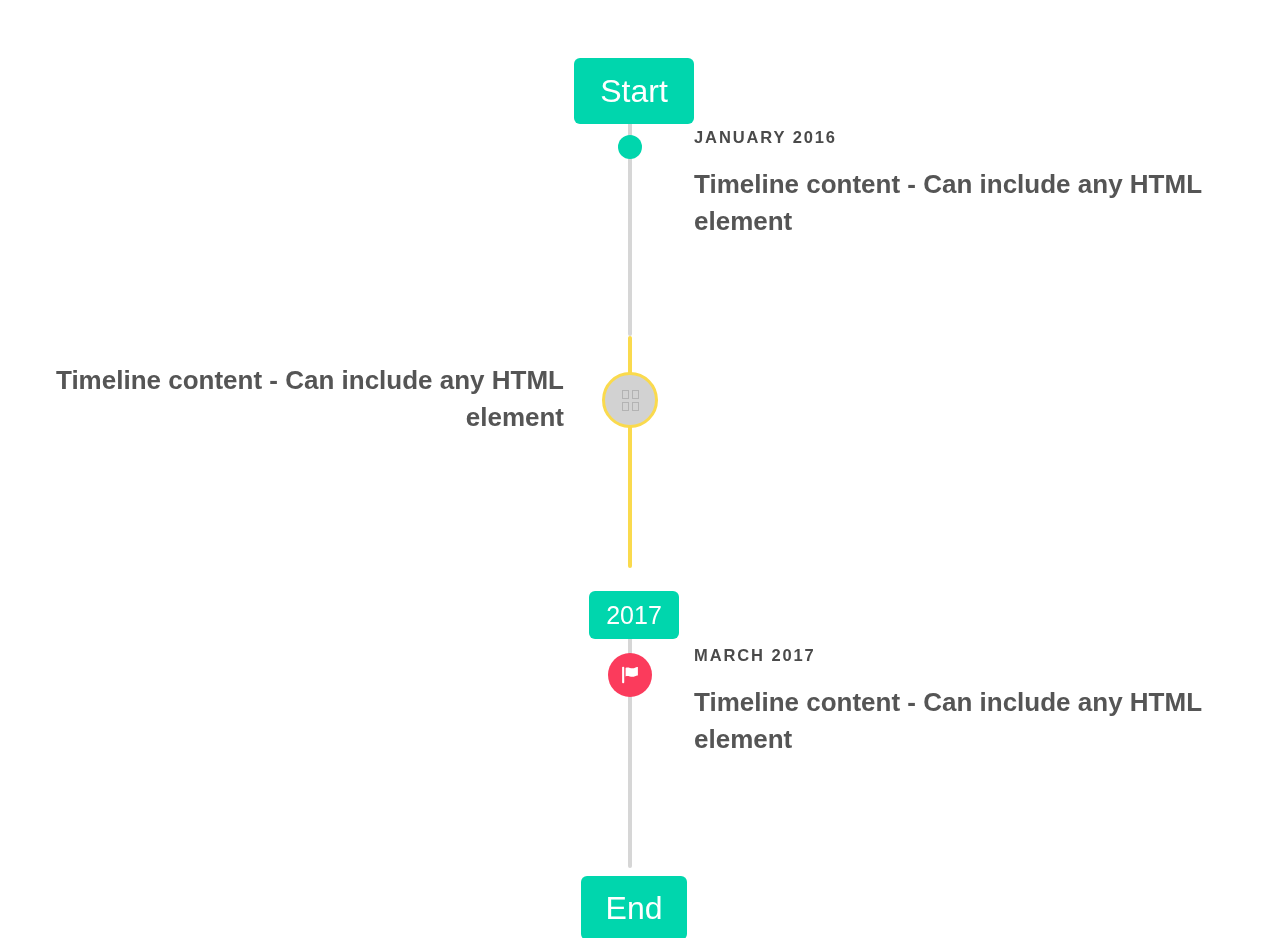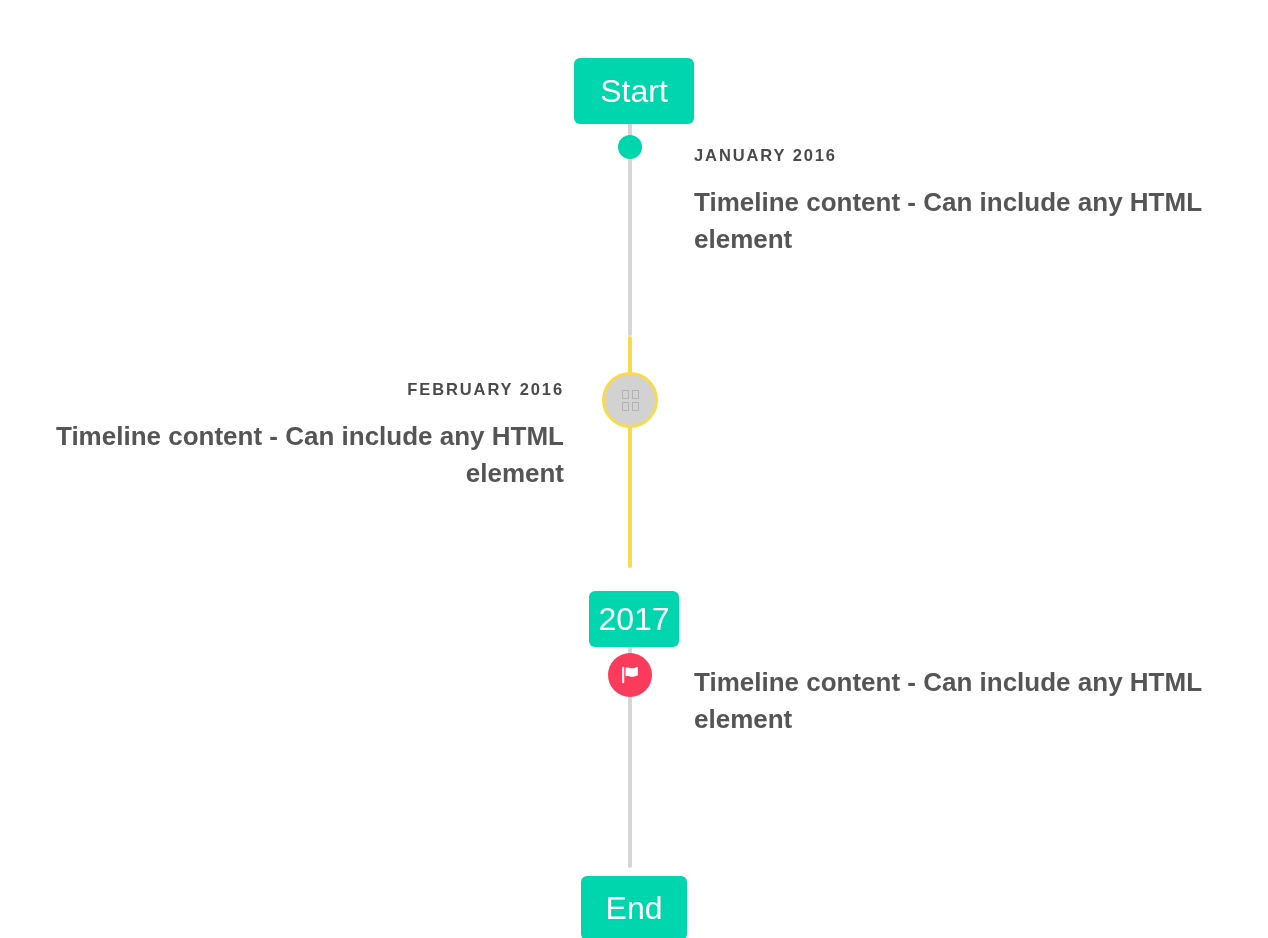--- a/index.html
+++ b/index.html
@@ -79,7 +79,6 @@
   .content {
     position: absolute;
     width: 540px;
-    margin-top: 18px;
   }
   .content-right {
     left: 694px;

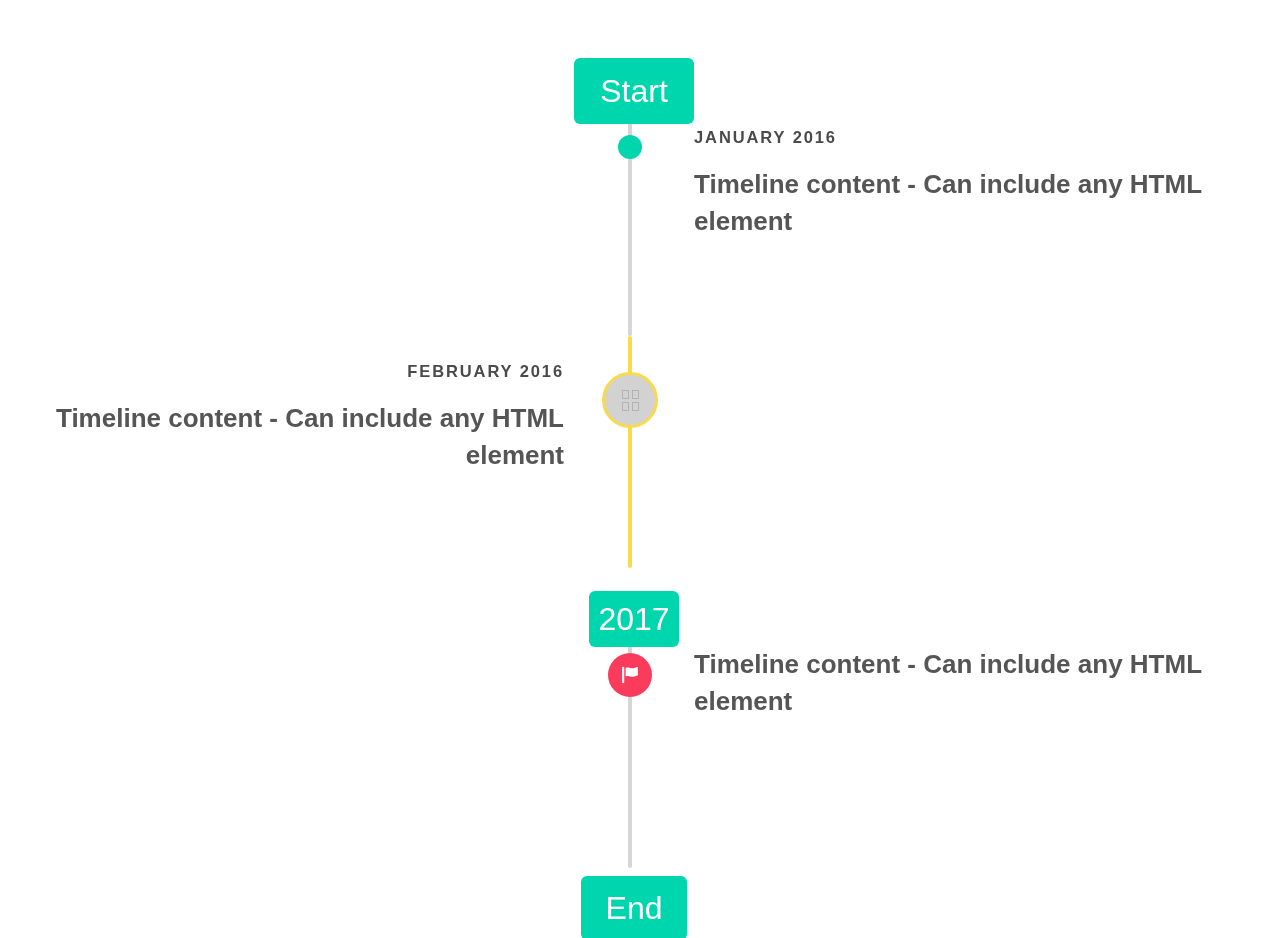--- a/index.html
+++ b/index.html
@@ -186,7 +186,6 @@
   </div>
   <div class="event event-feb">
     <div class="content content-left">
-      <div class="event-date">FEBRUARY 2016</div>
       <div class="event-body">Timeline content - Can include any HTML element</div>
     </div>
   </div>

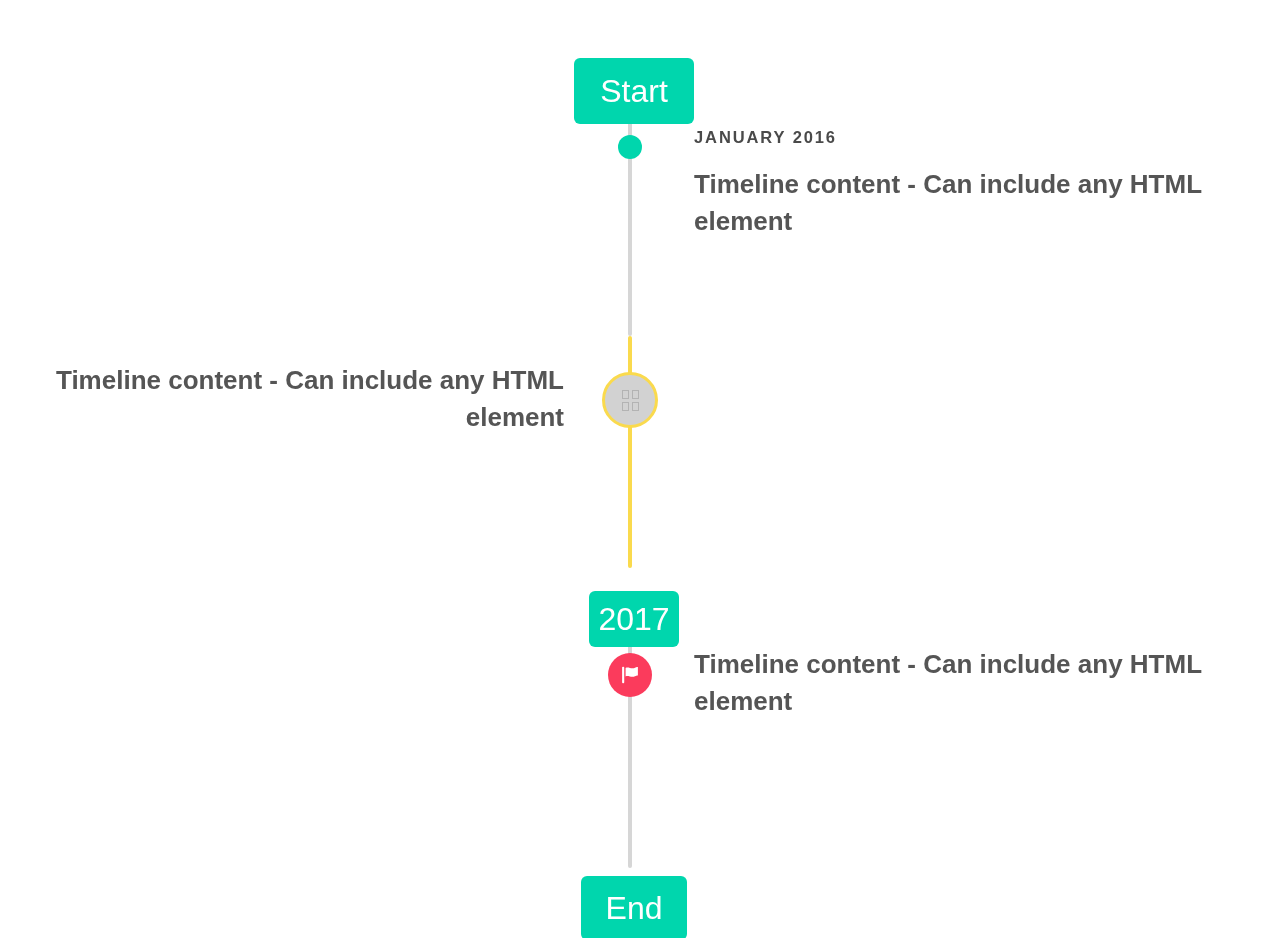--- a/index.html
+++ b/index.html
@@ -54,8 +54,8 @@
   .badge-mid {
     top: 563px;
     width: 90px;
-    height: 56px;
-    font-size: 32px;
+    height: 48px;
+    font-size: 25px;
   }
   .badge-end {
     top: 848px;

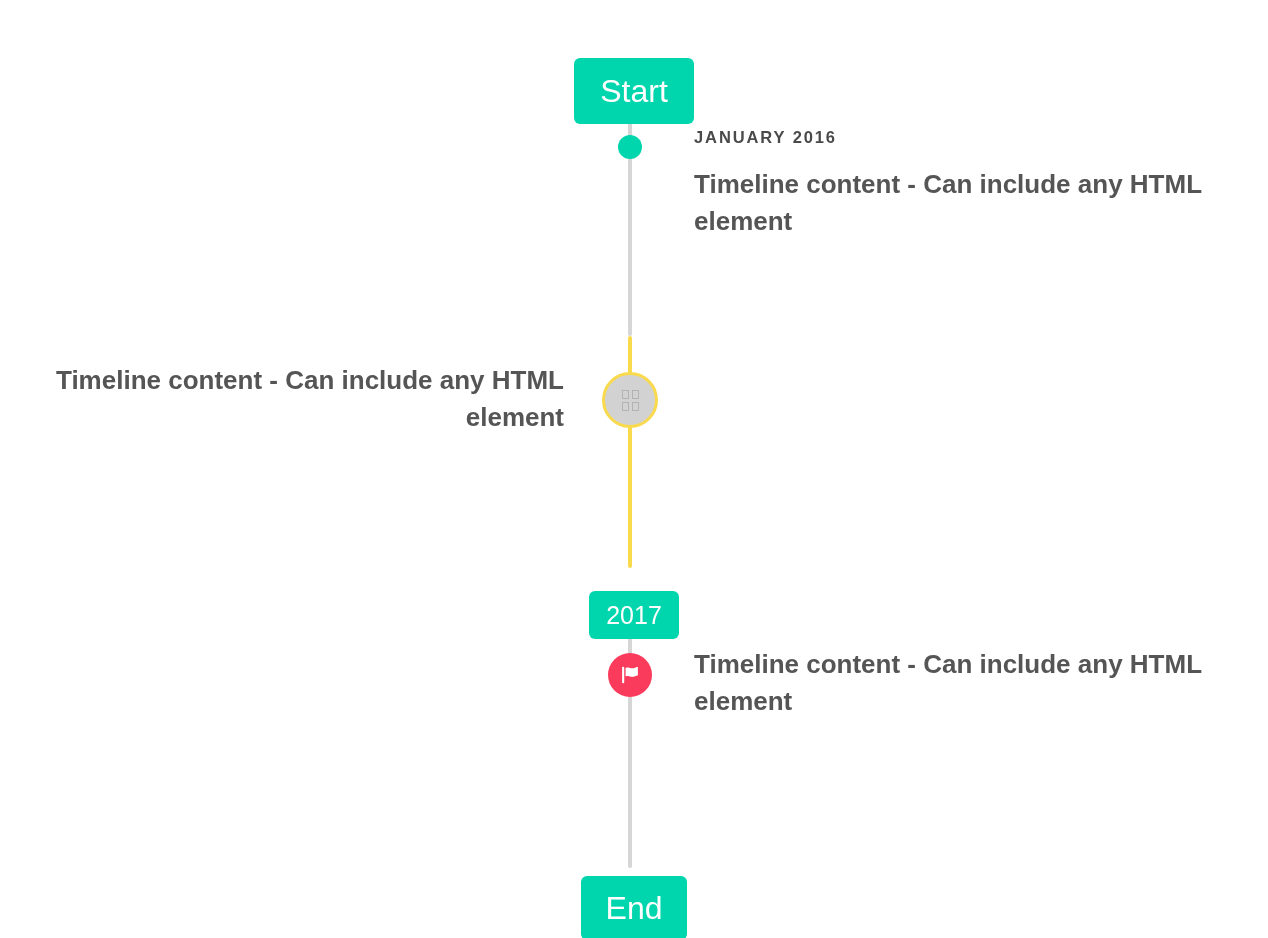--- a/index.html
+++ b/index.html
@@ -202,6 +202,7 @@
   </div>
   <div class="event event-mar">
     <div class="content content-right">
+      <div class="event-date">MARCH 2017</div>
       <div class="event-body">Timeline content - Can include any HTML element</div>
     </div>
   </div>

